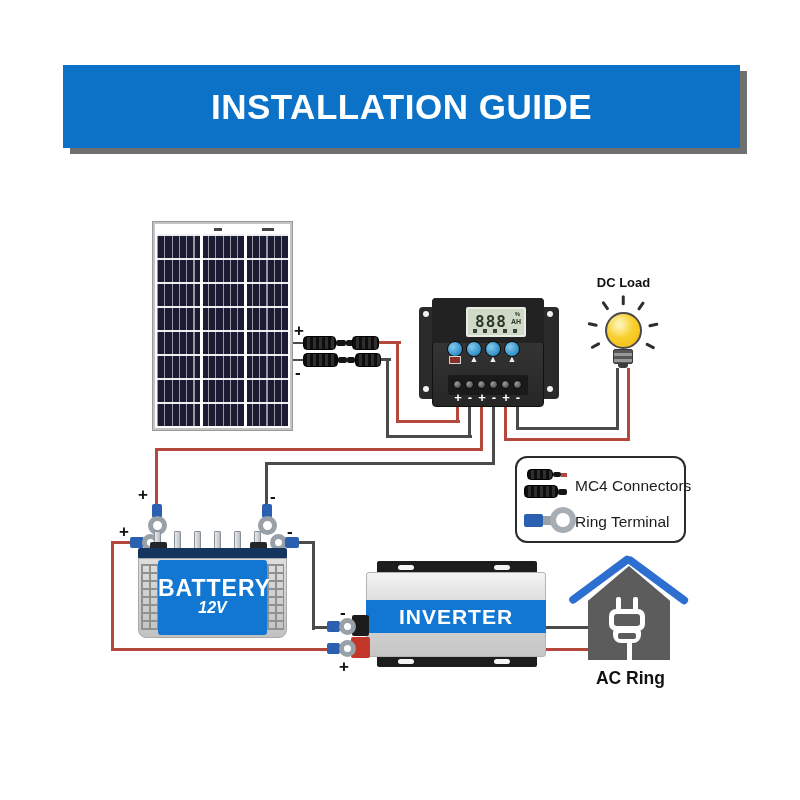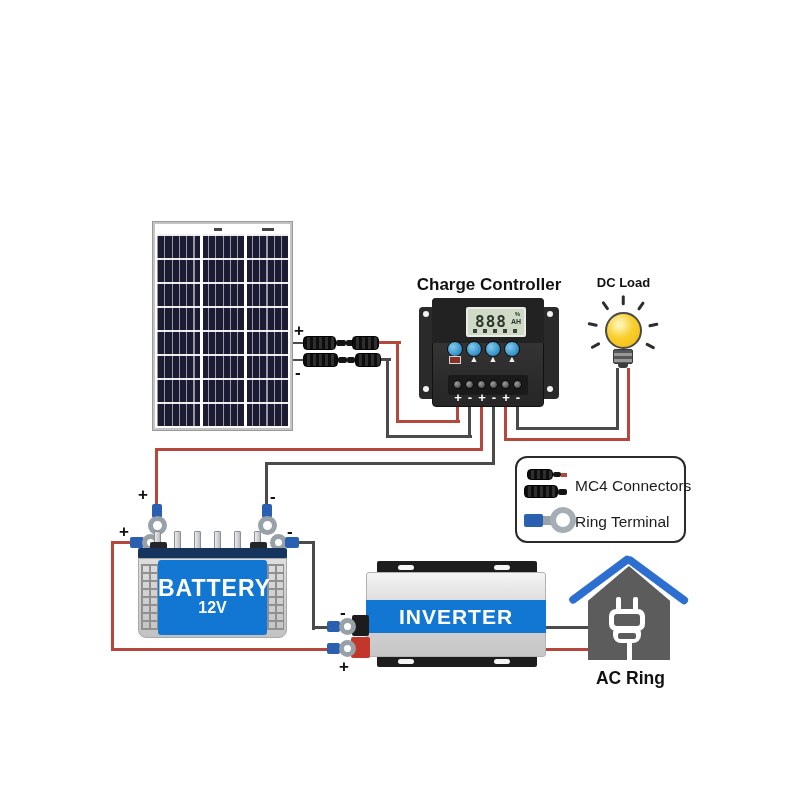--- a/index.html
+++ b/index.html
@@ -116,6 +116,9 @@
 
 <div id="stage">
 
+  <div class="banner">
+    <div class="banner-title">INSTALLATION GUIDE</div>
+  </div>
 
   <div>
 

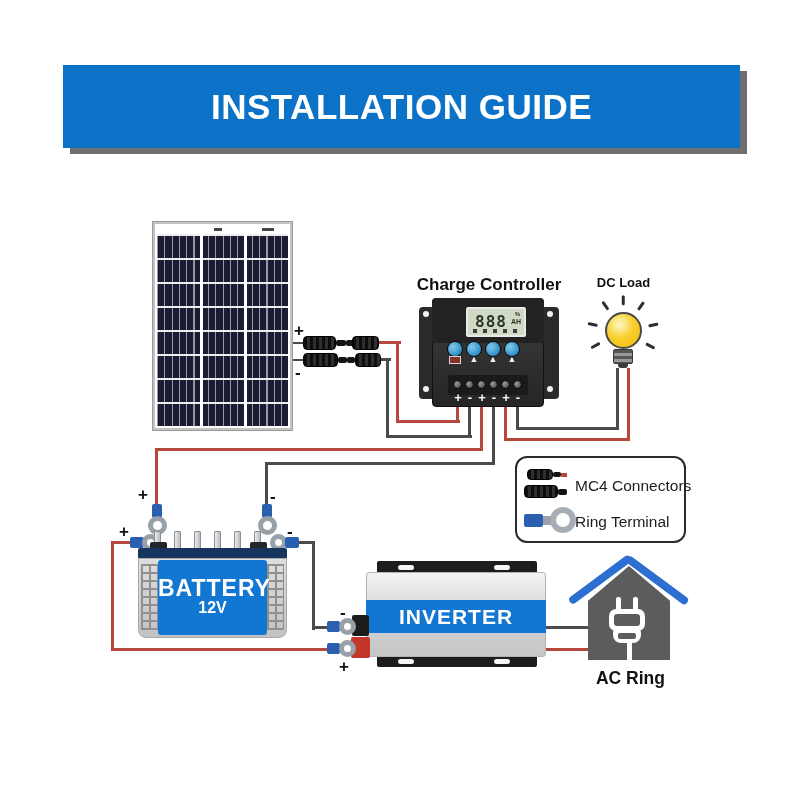--- a/index.html
+++ b/index.html
@@ -181,7 +181,6 @@
   <div class="mc4nose" style="left:347px;top:357px;width:8px;height:6px"></div>
   <div class="mc4" style="left:355px;top:353px;width:26px;height:14px"></div>
 
-  <div class="lbl" style="left:404px;top:275px;width:170px;font-size:17px">Charge Controller</div>
   <div class="cc-flange"></div>
   <div class="cc-hole" style="left:423px;top:311px"></div>
   <div class="cc-hole" style="left:423px;top:386px"></div>

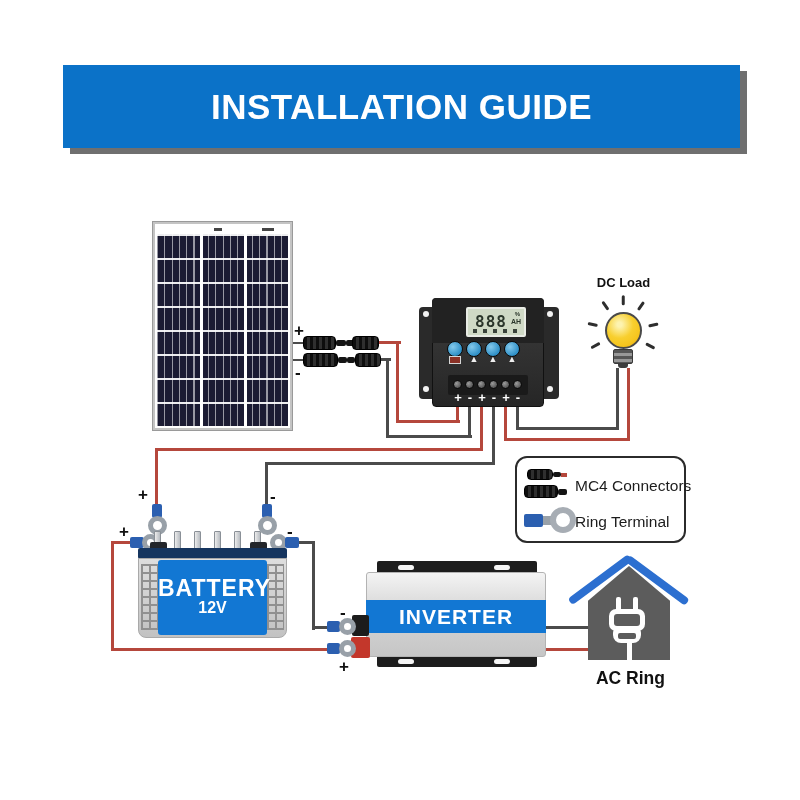--- a/index.html
+++ b/index.html
@@ -86,7 +86,7 @@
                         repeating-linear-gradient(90deg,#909090 0 2px,transparent 2px 8px);}
   .bat-panel{position:absolute;left:158px;top:560px;width:109px;height:75px;background:var(--accent-blue);border-radius:3px;}
   .bat-name{position:absolute;left:158px;top:575px;width:109px;text-align:center;color:#fff;font-weight:bold;font-size:23px;letter-spacing:1px;}
-  .bat-volt{position:absolute;left:158px;top:599px;width:109px;text-align:center;color:#fff;font-weight:bold;font-size:16px;}
+  .bat-volt{position:absolute;left:158px;top:599px;width:109px;text-align:center;color:#fff;font-weight:bold;font-size:16px;font-style:italic;}
   .post{position:absolute;top:531px;width:7px;height:18px;background:linear-gradient(90deg,#ececec,#b7bcc2);border:1px solid #8a9097;border-radius:1px;box-sizing:border-box;}
   .clamp{position:absolute;top:542px;width:17px;height:13px;background:#23262b;border-radius:2px;}
 

